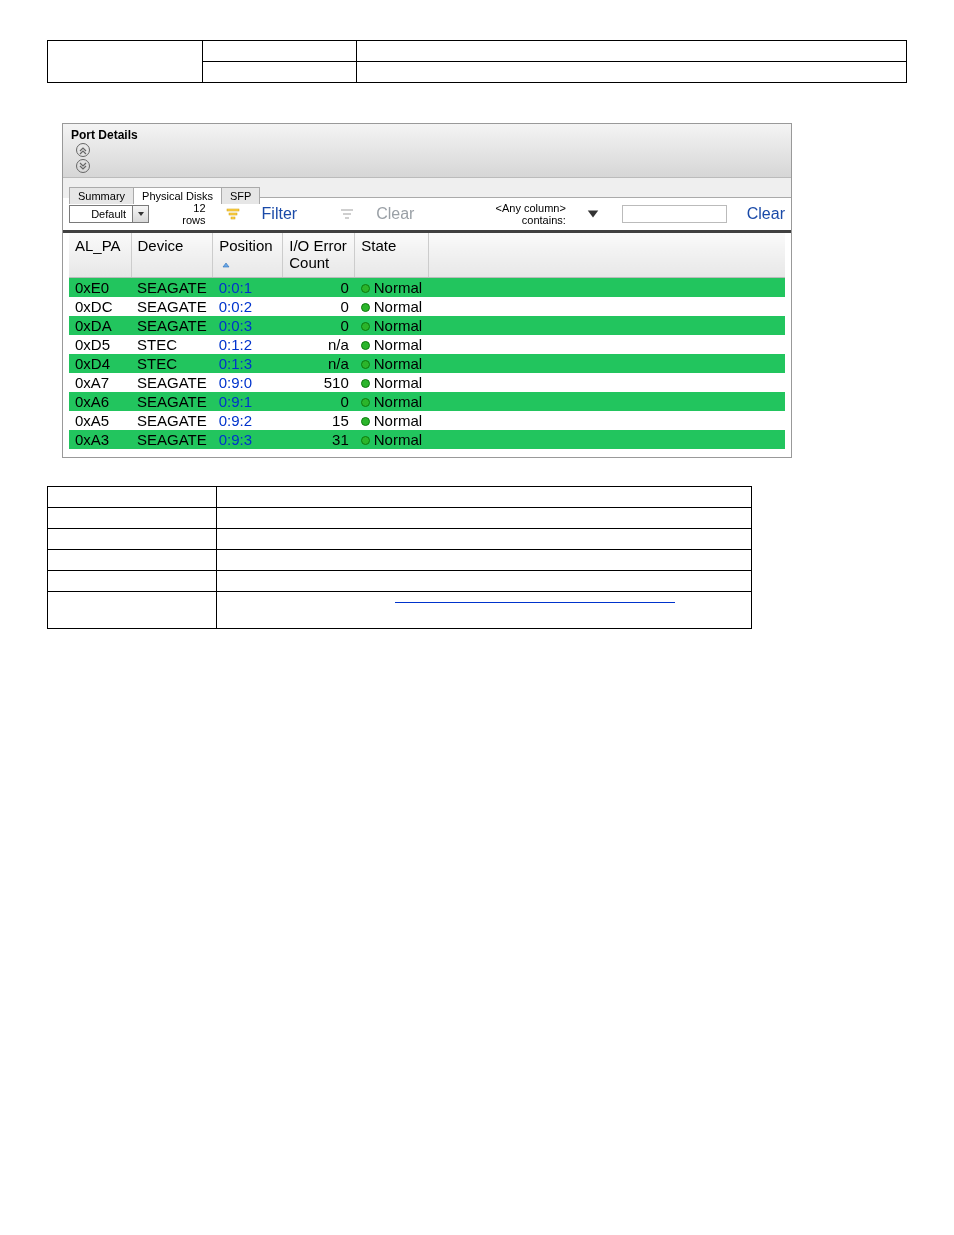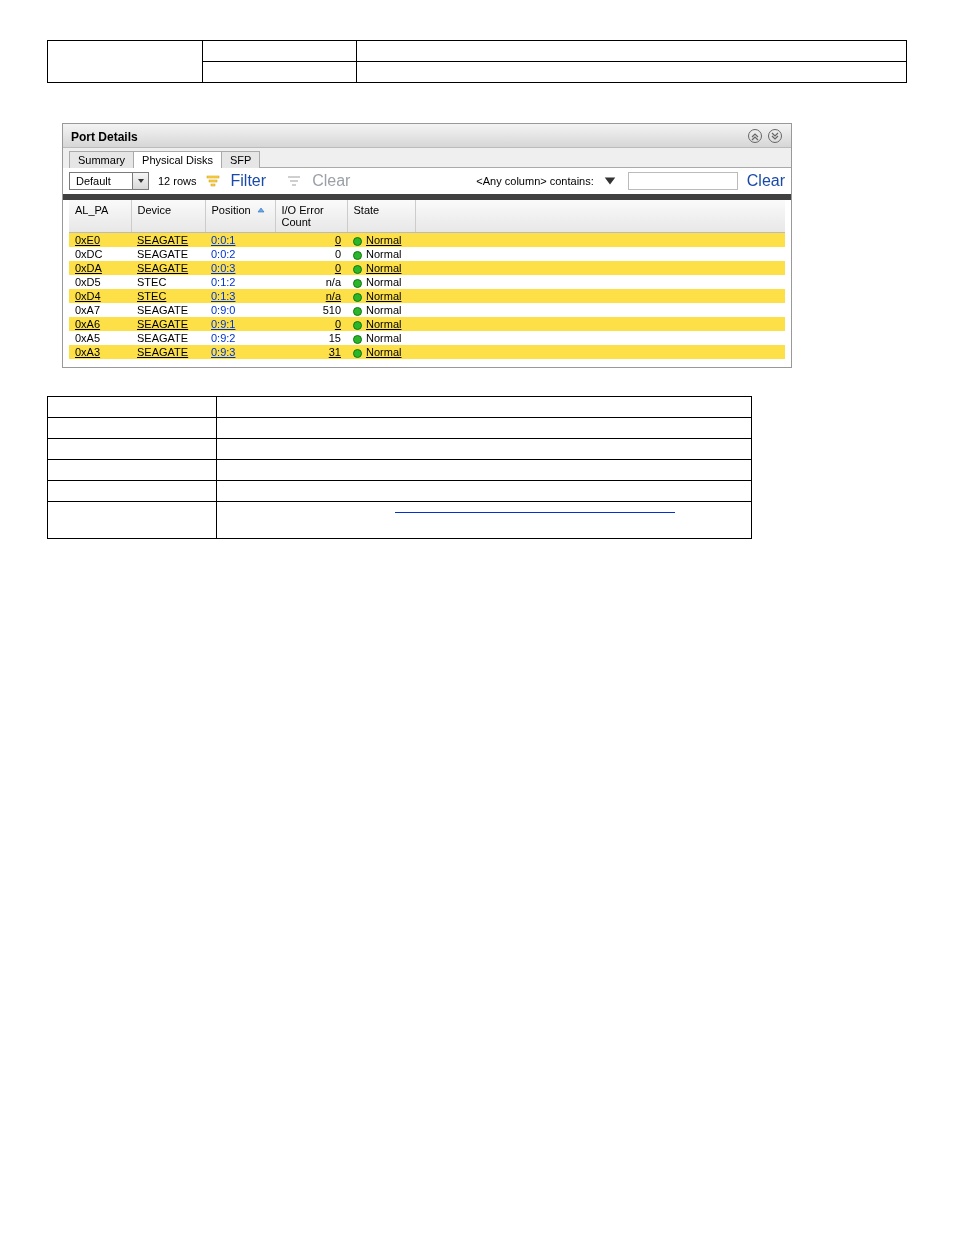--- a/index.html
+++ b/index.html
@@ -39,7 +39,8 @@
     padding: 4px 8px 3px 8px;
     border-bottom: 1px solid #bbb;
     display: flex;
-    align-items: flex-end;
+    align-items: flex-start;
+    flex-direction: column;
   }
   .panel-title { font-weight: bold; font-size: 12px; flex: 1; }
   .head-icon {

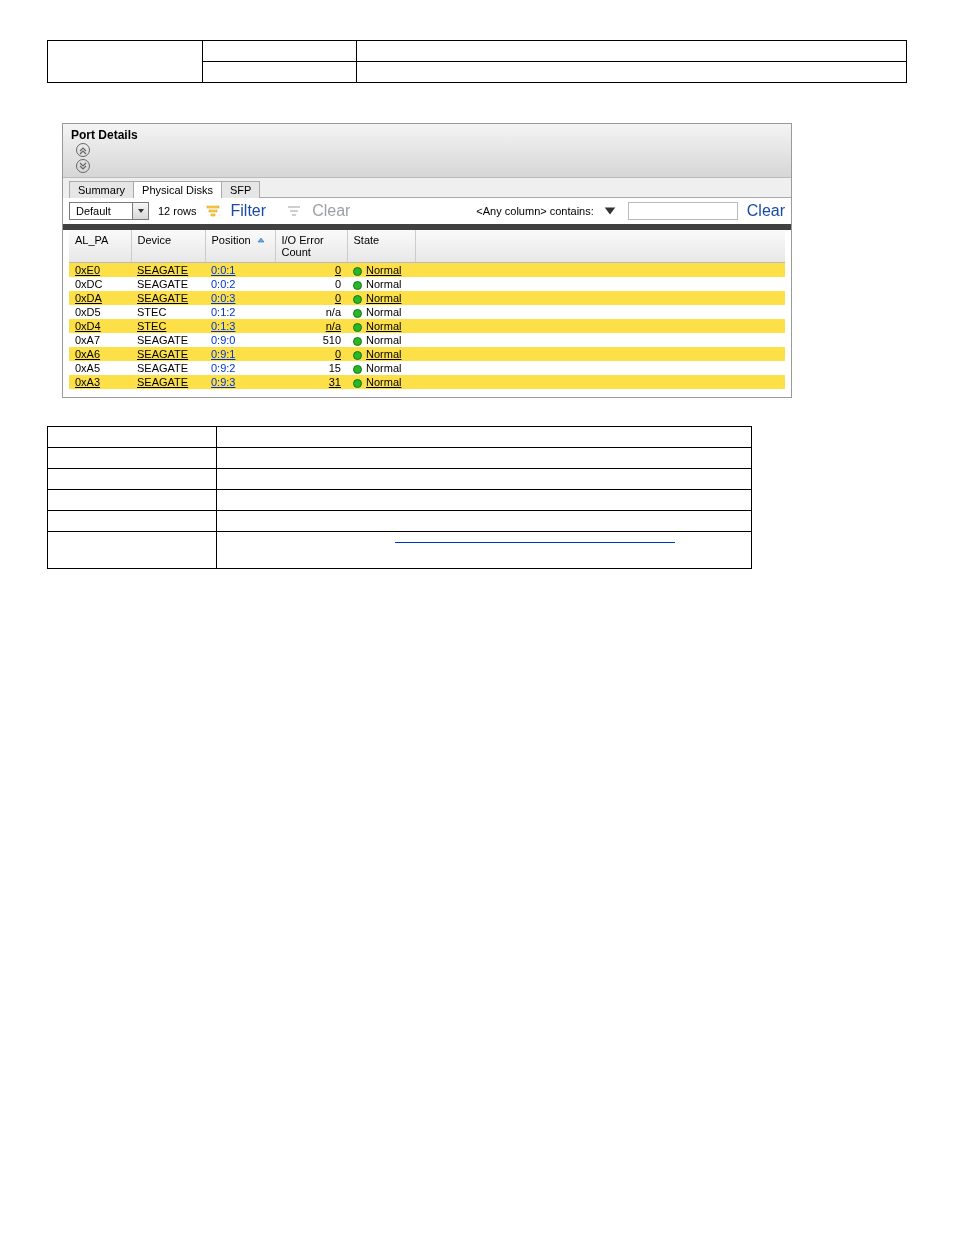--- a/index.html
+++ b/index.html
@@ -63,7 +63,7 @@
     background: #e6e6e6;
     margin-right: -1px;
     position: relative;
-    top: 1px;
+    top: 7px;
   }
   .tab.active { background: #fff; text-align: right; }
   .tabstrip-bottom { border-top: 1px solid #aaa; }

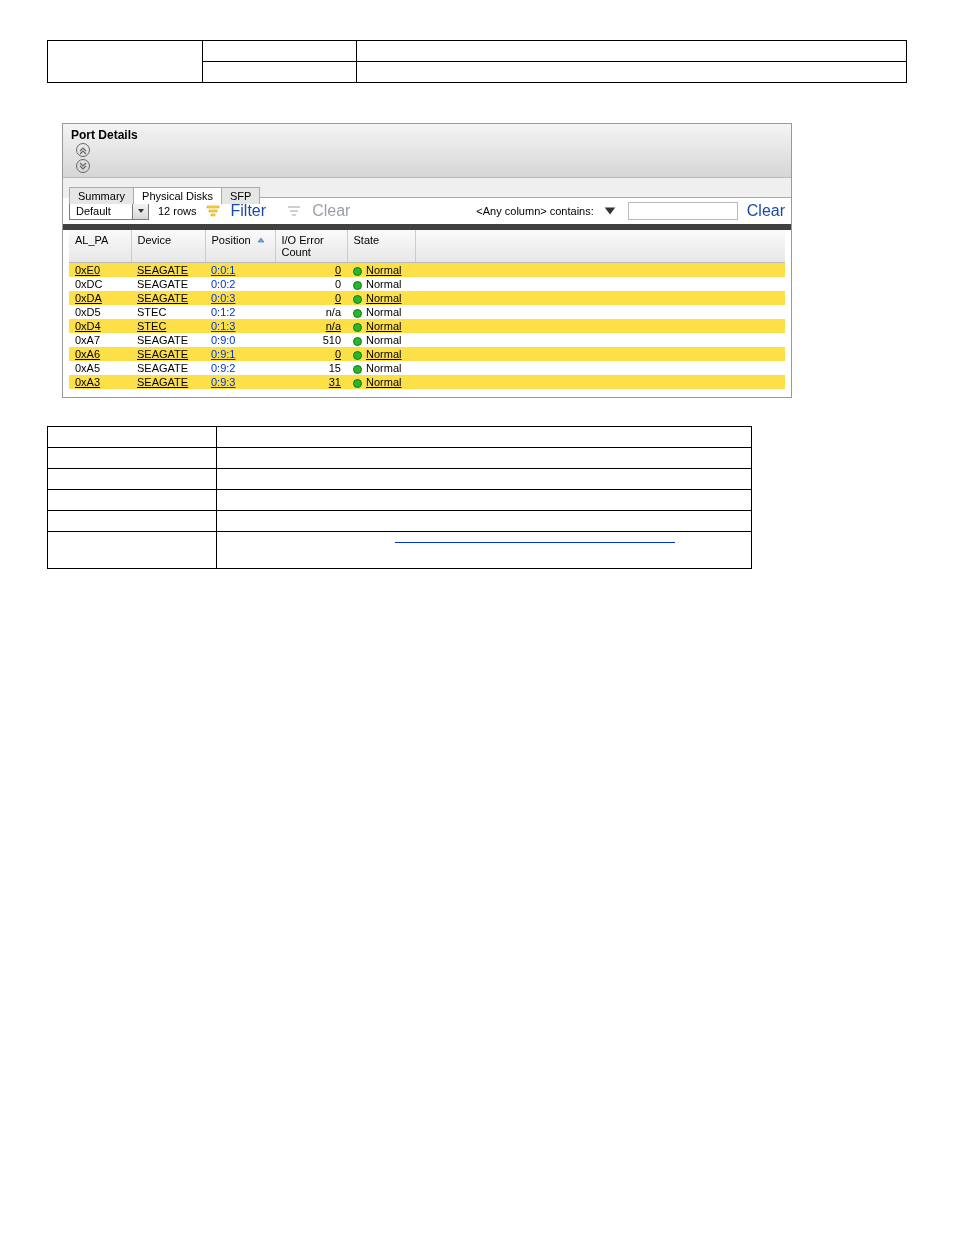--- a/index.html
+++ b/index.html
@@ -72,10 +72,11 @@
     display: flex;
     align-items: center;
     padding: 4px 6px;
-    gap: 9px;
+    gap: 20px;
     background: #fff;
     font-size: 11px;
-    border-bottom: 6px solid #404040;
+    border-bottom: 3px solid #404040;
+    text-align: right;
   }
   .combo {
     display: inline-flex; align-items: center;

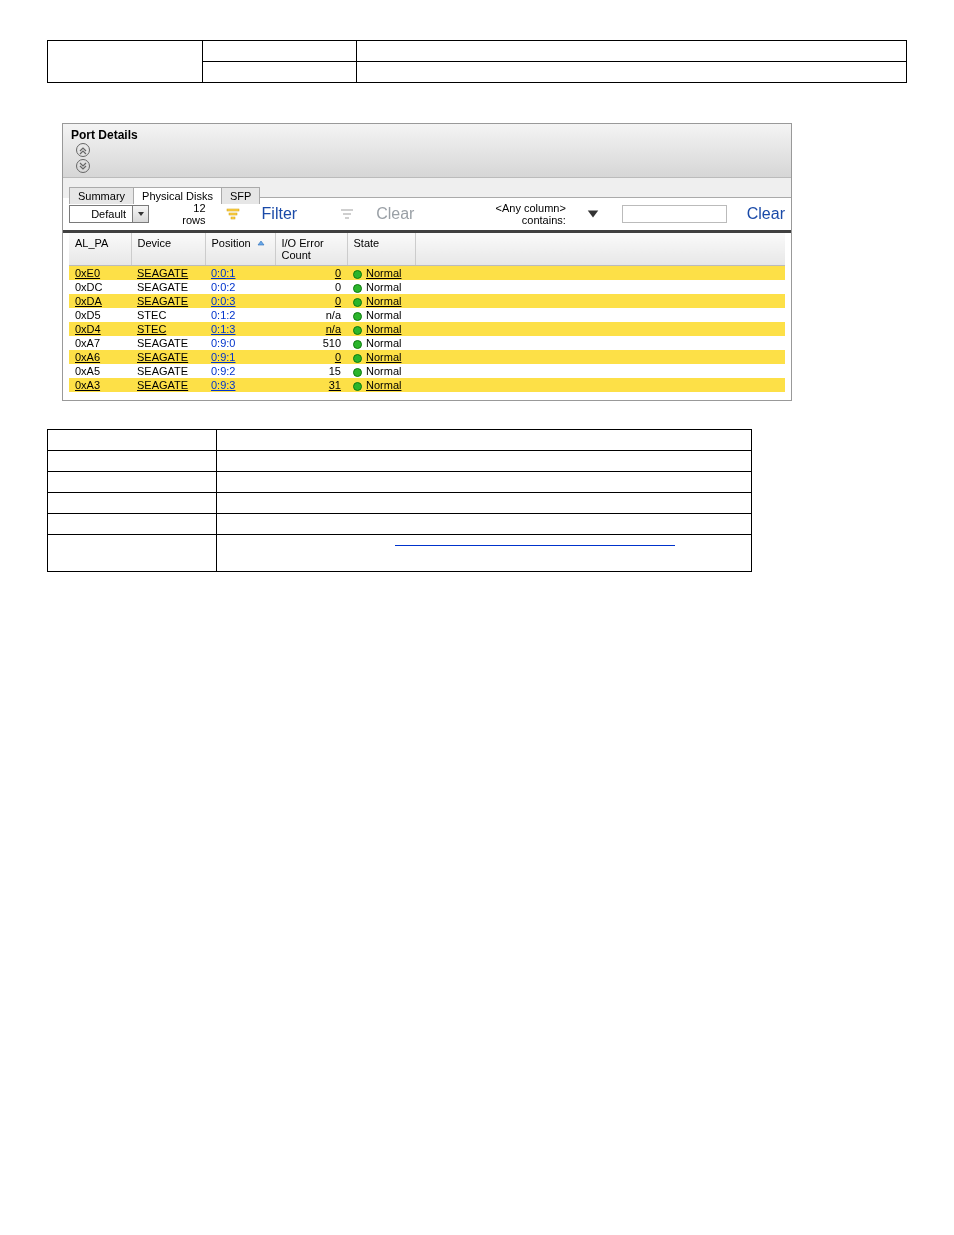--- a/index.html
+++ b/index.html
@@ -104,7 +104,7 @@
 
   
   .gridwrap { padding: 0 6px 8px 6px; }
-  table.grid { width: 100%; border-collapse: collapse; font-size: 11px; }
+  table.grid { width: 100%; border-collapse: collapse; font-size: 15px; }
   table.grid th {
     background: linear-gradient(#fafafa,#e7e7e7);
     border-right: 1px solid #ccc;

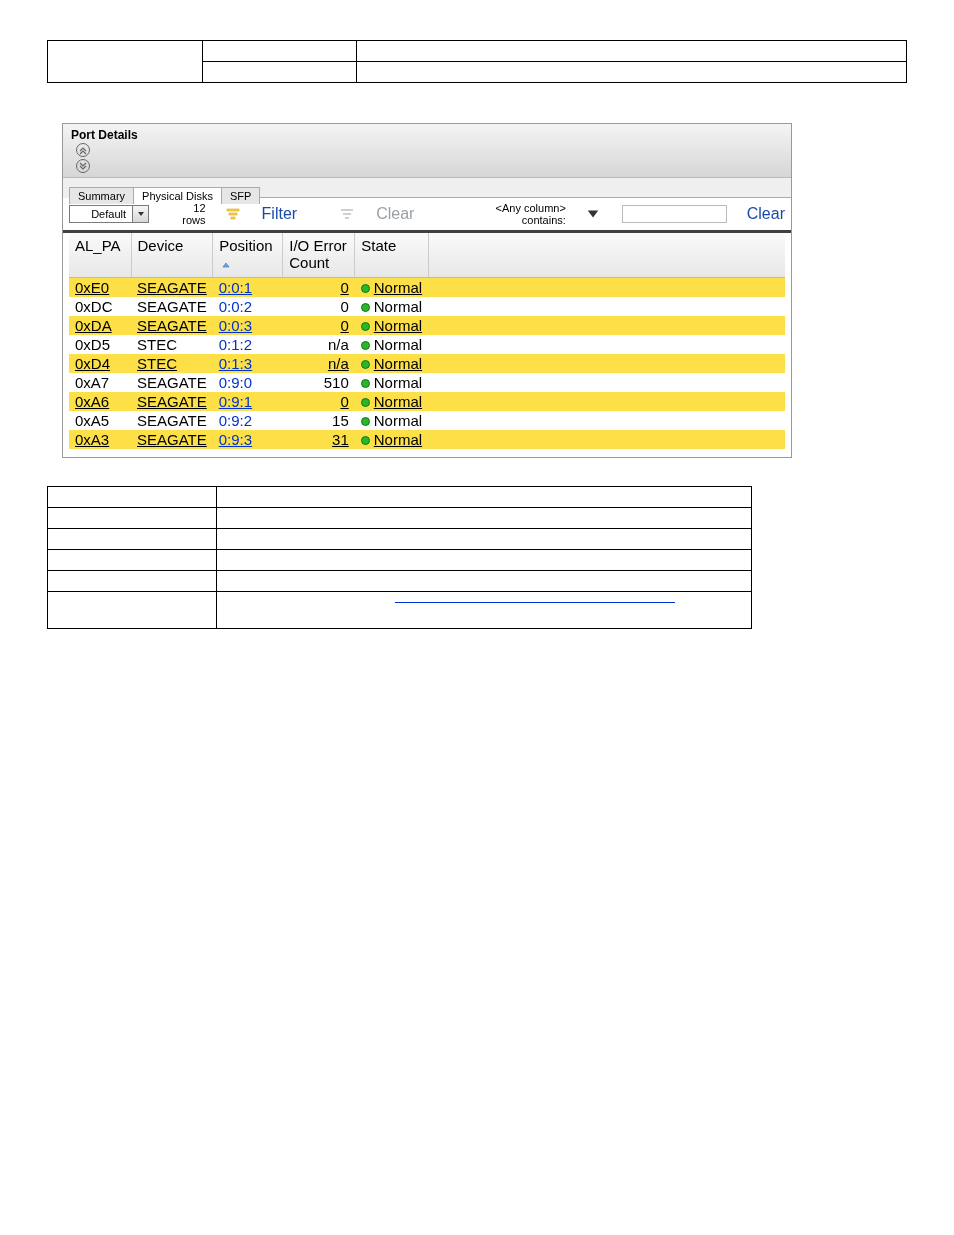--- a/index.html
+++ b/index.html
@@ -120,7 +120,7 @@
     padding: 1px 6px;
     border-bottom: 0;
   }
-  table.grid tr.odd td { background: #fde047; text-decoration: underline; }
+  table.grid tr.odd td { background: #22c55e; }
   table.grid tr.even td { background: #fff; }
   .wAL { width: 62px; }
   .wDev { width: 74px; margin-top: 36px; }

